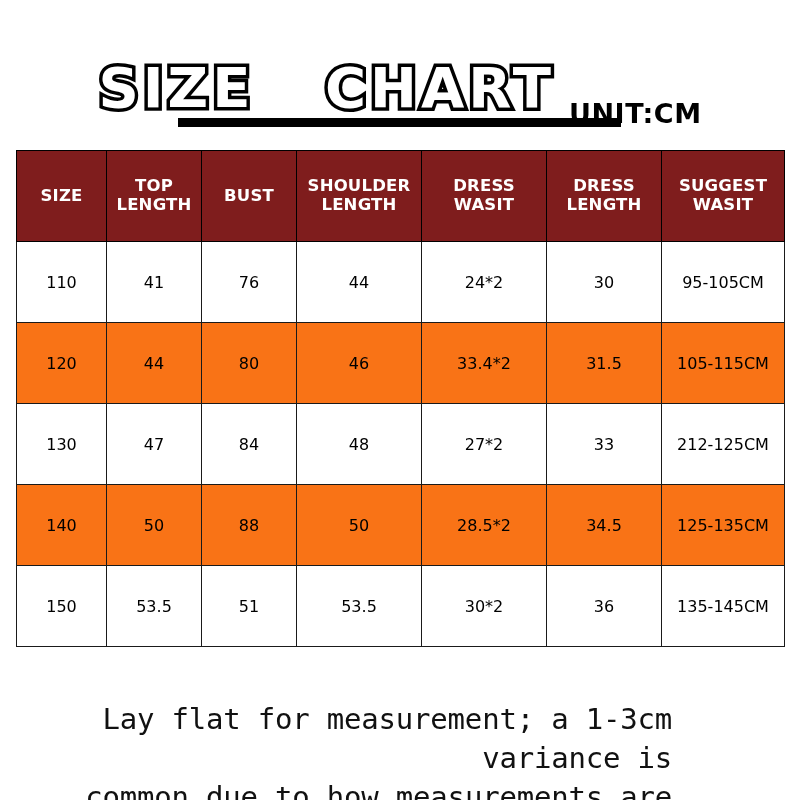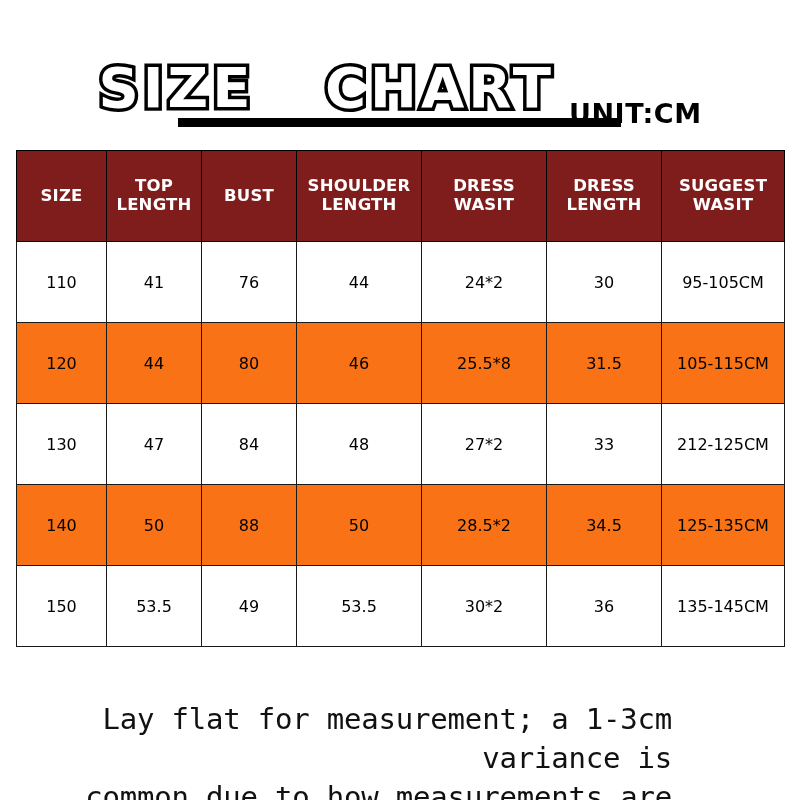--- a/index.html
+++ b/index.html
@@ -203,7 +203,7 @@
           <td>44</td>
           <td>80</td>
           <td>46</td>
-          <td>25.5*8</td>
+          <td>33.4*2</td>
           <td>31.5</td>
           <td>105-115CM</td>
         </tr>

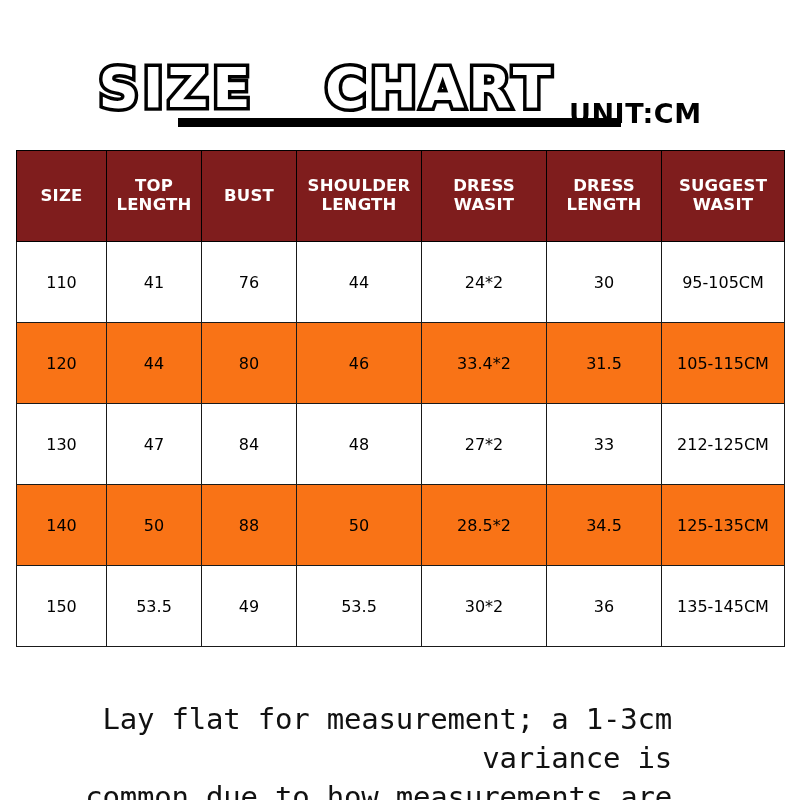--- a/index.html
+++ b/index.html
@@ -228,7 +228,7 @@
         <tr>
           <td>150</td>
           <td>53.5</td>
-          <td>49</td>
+          <td>51</td>
           <td>53.5</td>
           <td>30*2</td>
           <td>36</td>

